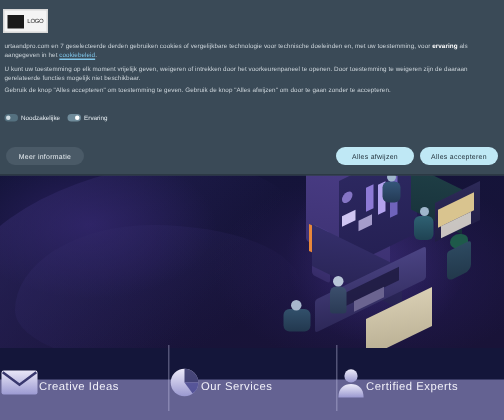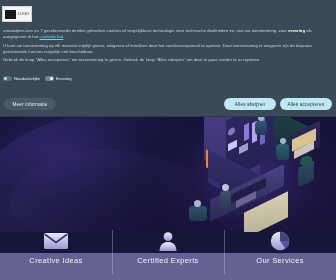--- a/index.html
+++ b/index.html
@@ -117,7 +117,7 @@
     position: relative;
     flex: 1 1 0;
     display: flex;
-    flex-direction: column;
+    flex-direction: row;
     align-items: center;
     justify-content: flex-start;
     padding-top: 2px;

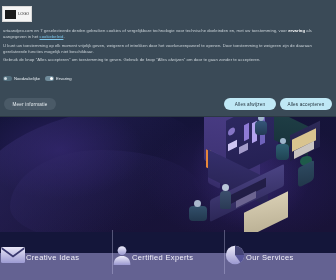--- a/index.html
+++ b/index.html
@@ -313,22 +313,6 @@
         </svg>
       </span>
       <span class="card-label">Creative Ideas</span>
-    </div>
-
-    <div class="card">
-      <span class="card-icon">
-        <svg width="20" height="21" viewBox="0 0 20 21" aria-hidden="true">
-          <defs>
-            <linearGradient id="g3" x1="0" y1="0" x2="0" y2="1">
-              <stop offset="0" stop-color="#edecfa"></stop>
-                <stop offset="1" stop-color="#9a98d0"></stop>
-            </linearGradient>
-          </defs>
-          <circle cx="10" cy="5.6" r="4.4" fill="url(#g3)"></circle>
-          <path d="M1.6 20 C1.6 13.6 5.4 11 10 11 C14.6 11 18.4 13.6 18.4 20 Z" fill="url(#g3)"></path>
-        </svg>
-      </span>
-      <span class="card-label">Certified Experts</span>
     </div>
 
     <div class="card">
@@ -347,6 +331,22 @@
       </span>
       <span class="card-label">Our Services</span>
     </div>
+
+    <div class="card">
+      <span class="card-icon">
+        <svg width="20" height="21" viewBox="0 0 20 21" aria-hidden="true">
+          <defs>
+            <linearGradient id="g3" x1="0" y1="0" x2="0" y2="1">
+              <stop offset="0" stop-color="#edecfa"></stop>
+                <stop offset="1" stop-color="#9a98d0"></stop>
+            </linearGradient>
+          </defs>
+          <circle cx="10" cy="5.6" r="4.4" fill="url(#g3)"></circle>
+          <path d="M1.6 20 C1.6 13.6 5.4 11 10 11 C14.6 11 18.4 13.6 18.4 20 Z" fill="url(#g3)"></path>
+        </svg>
+      </span>
+      <span class="card-label">Certified Experts</span>
+    </div>
   </div>
 
   <div class="banner">

